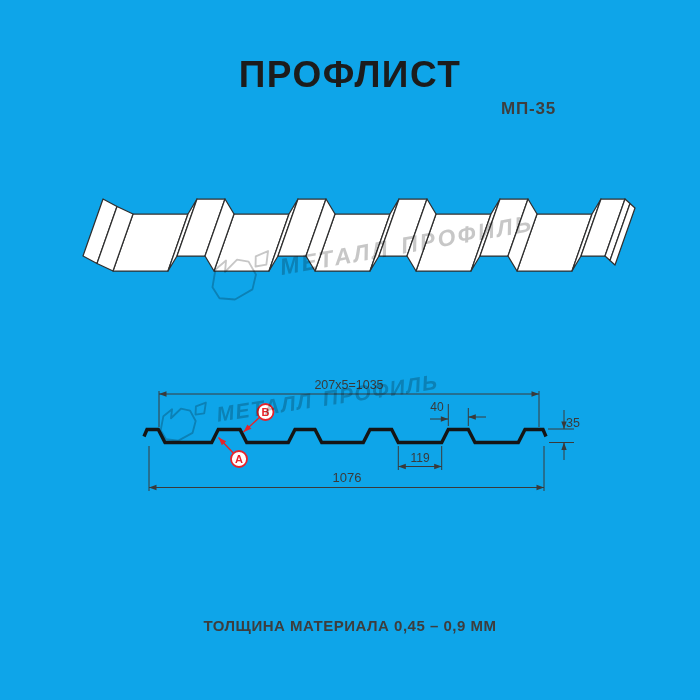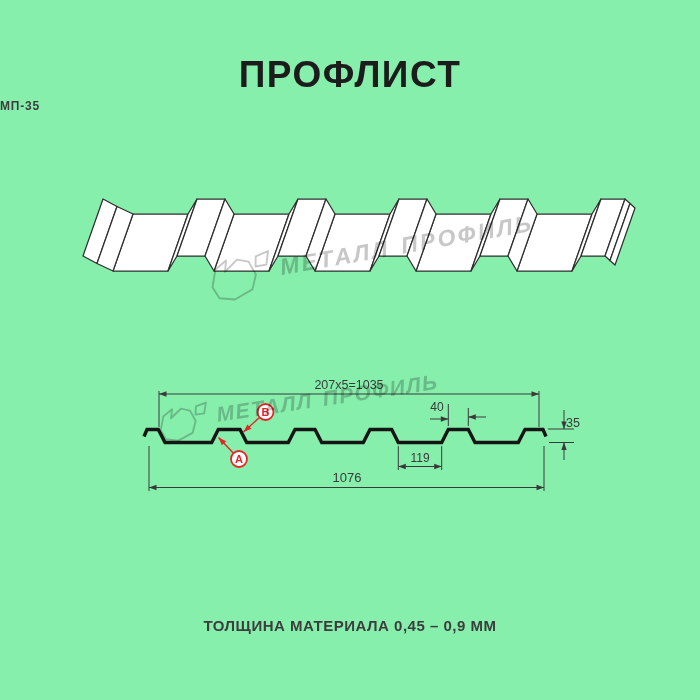--- a/index.html
+++ b/index.html
@@ -3,7 +3,7 @@
 <meta charset="utf-8">
 <style>
   html,body{margin:0;padding:0;background:#fff;}
-  .stage{position:relative;width:700px;height:700px;background:#86efac;overflow:hidden;
+  .stage{position:relative;width:700px;height:700px;background:#0ea5e9;overflow:hidden;
          font-family:"Liberation Sans","DejaVu Sans",sans-serif;}
   .title{position:absolute;left:0;top:54px;width:700px;text-align:center;
          font-size:37px;font-weight:bold;color:#1c1c1c;letter-spacing:1.5px;}

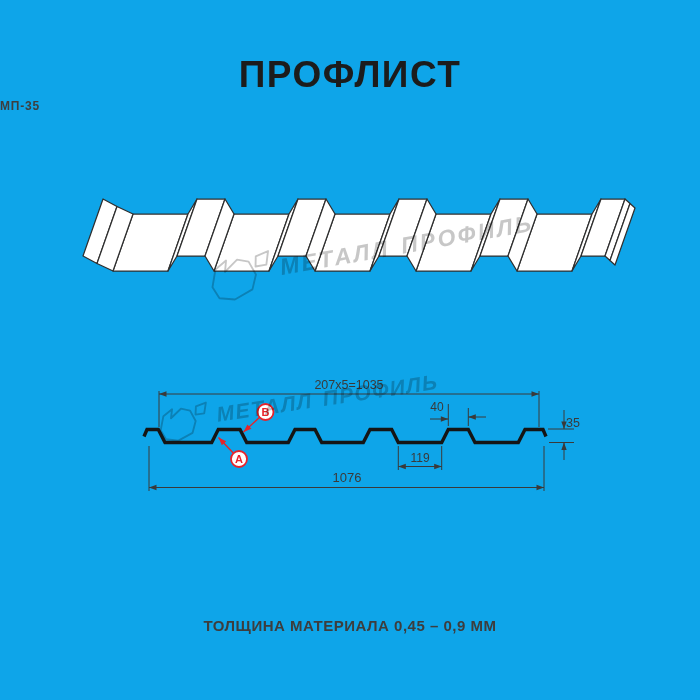--- a/index.html
+++ b/index.html
@@ -7,8 +7,8 @@
          font-family:"Liberation Sans","DejaVu Sans",sans-serif;}
   .title{position:absolute;left:0;top:54px;width:700px;text-align:center;
          font-size:37px;font-weight:bold;color:#1c1c1c;letter-spacing:1.5px;}
-  .subtitle{position:absolute;left:0;top:99px;width:556px;text-align:left;
-         font-size:12px;font-weight:bold;color:#3e3e3e;letter-spacing:0.8px;}
+  .subtitle{position:absolute;left:0;top:99px;width:556px;text-align:right;
+         font-size:17px;font-weight:bold;color:#3e3e3e;letter-spacing:0.8px;}
   .footer{position:absolute;left:0;top:617px;width:700px;text-align:center;
          font-size:15px;font-weight:bold;color:#3d3d3d;letter-spacing:0.5px;}
   svg text{font-family:"Liberation Sans","DejaVu Sans",sans-serif;}

